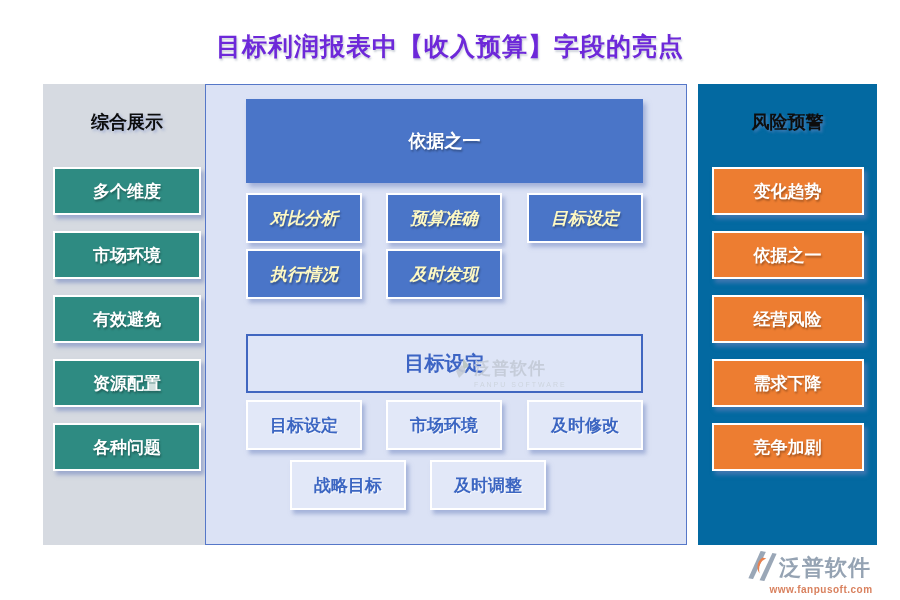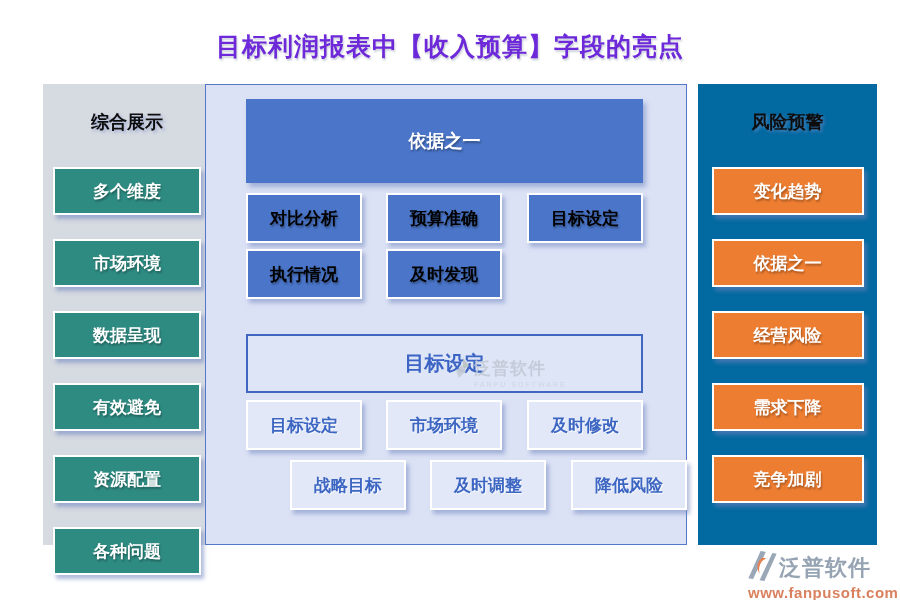--- a/index.html
+++ b/index.html
@@ -22,7 +22,7 @@
     color:#0d0d0d; text-shadow:2px 2px 3px rgba(120,140,200,.55);
   }
   .side-btn-col { margin-top:33px; display:flex; flex-direction:column;
-    align-items:center; gap:24px; }
+    align-items:center; gap:16px; }
   .diagram-btn {
     height:48px; display:flex; align-items:center; justify-content:center;
     border:2px solid #ffffff; font-size:17px; font-weight:bold; color:#ffffff;

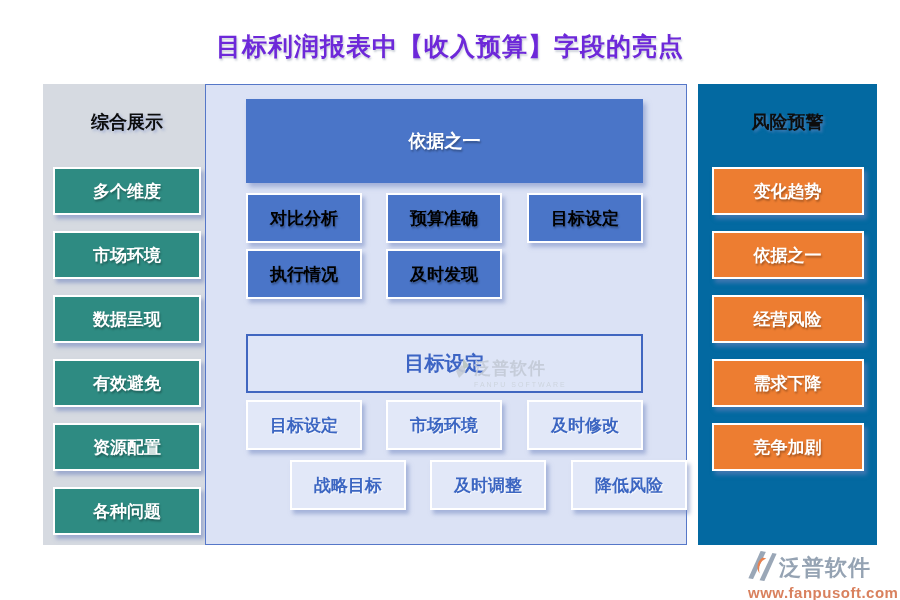--- a/index.html
+++ b/index.html
@@ -50,7 +50,7 @@
     border:2px solid #ffffff; font-size:17px; font-weight:bold;
     box-shadow:3px 4px 4px rgba(120,140,195,.55);
   }
-  .center-blue  { background:#4a75c8; color:#000000; text-shadow:1px 2px 2px rgba(0,0,0,.3); }
+  .center-blue  { background:#4a75c8; color:#fef9c3; text-shadow:1px 2px 2px rgba(0,0,0,.3);font-style:italic; }
   .center-light { background:#e2e8f8; color:#3c66c2; text-shadow:1px 1px 1px rgba(255,255,255,.8); }
   .col0 { left:40px; } .col1 { left:180px; } .col2 { left:321px; }
   .brow0 { top:108px; } .brow1 { top:164px; }

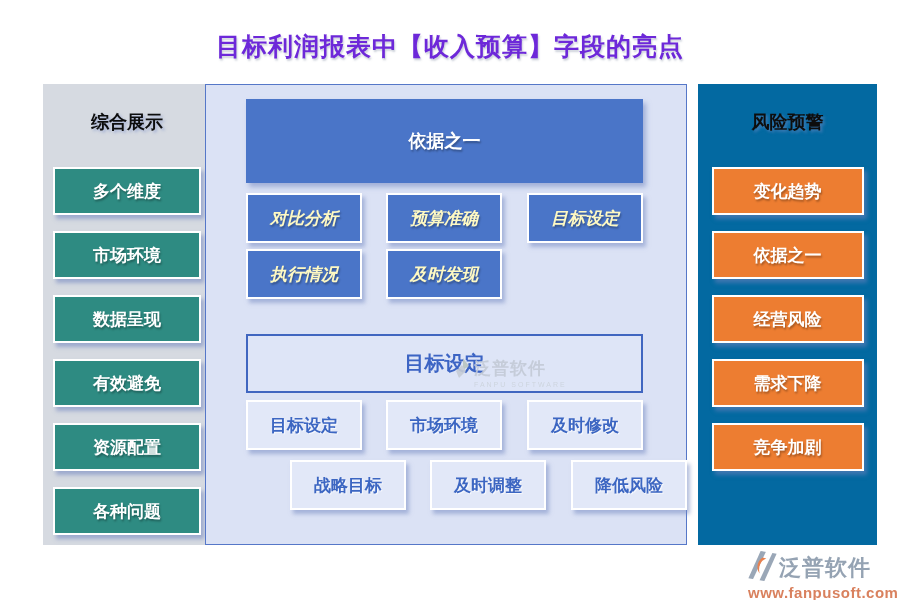--- a/index.html
+++ b/index.html
@@ -87,7 +87,6 @@
     <div class="side-btn-col">
       <div class="diagram-btn btn-teal">多个维度</div>
       <div class="diagram-btn btn-teal">市场环境</div>
-      <div class="diagram-btn btn-teal">数据呈现</div>
       <div class="diagram-btn btn-teal">有效避免</div>
       <div class="diagram-btn btn-teal">资源配置</div>
       <div class="diagram-btn btn-teal">各种问题</div>

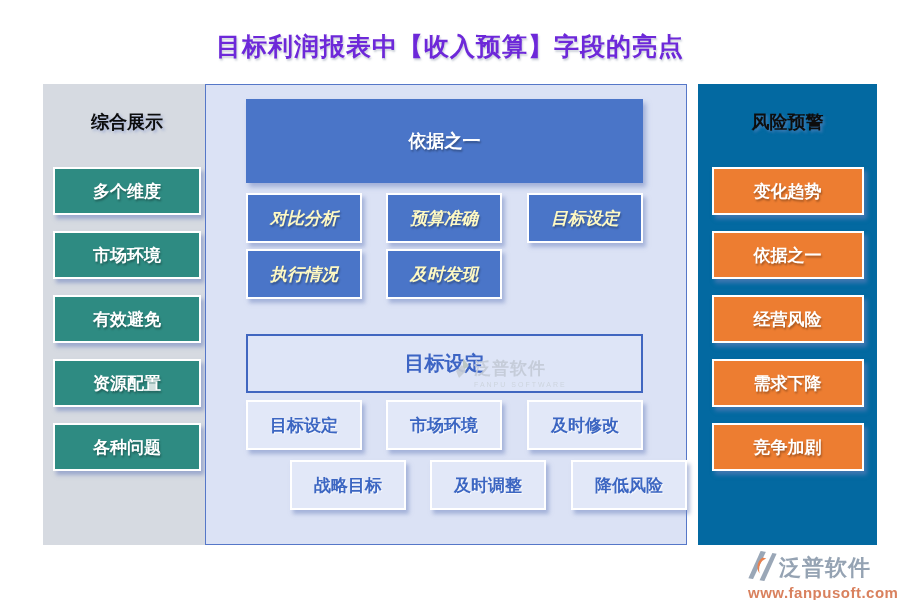--- a/index.html
+++ b/index.html
@@ -109,7 +109,6 @@
     <div class="center-btn center-light lrow0 col2">及时修改</div>
     <div class="center-btn center-light lrow1 col0">战略目标</div>
     <div class="center-btn center-light lrow1 col1">及时调整</div>
-    <div class="center-btn center-light lrow1 col2">降低风险</div>
 
     <div class="watermark">
       <span>

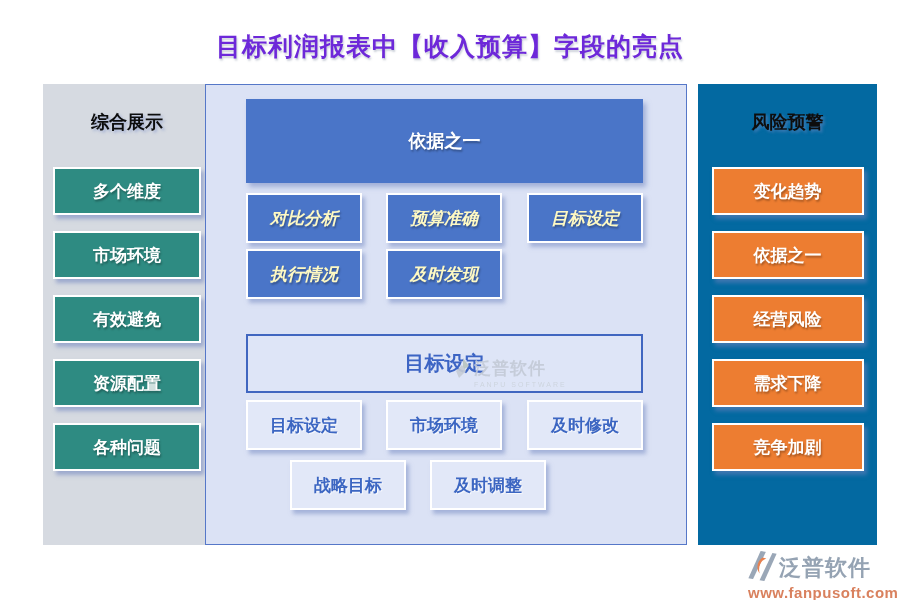--- a/index.html
+++ b/index.html
@@ -72,7 +72,7 @@
   .footer-logo { position:absolute; left:748px; top:550px; width:146px; }
   .logo-row { display:flex; align-items:center; gap:2px; }
   .brand-name { font-size:22px; font-weight:bold; color:#95a3b3; letter-spacing:1px; }
-  .brand-url { width:100%; text-align:center; font-size:15px; font-weight:bold;
+  .brand-url { width:100%; text-align:center; font-size:10px; font-weight:bold;
     color:#d9815e; margin-top:-2px; letter-spacing:.5px; }
 </style>
 </head>

